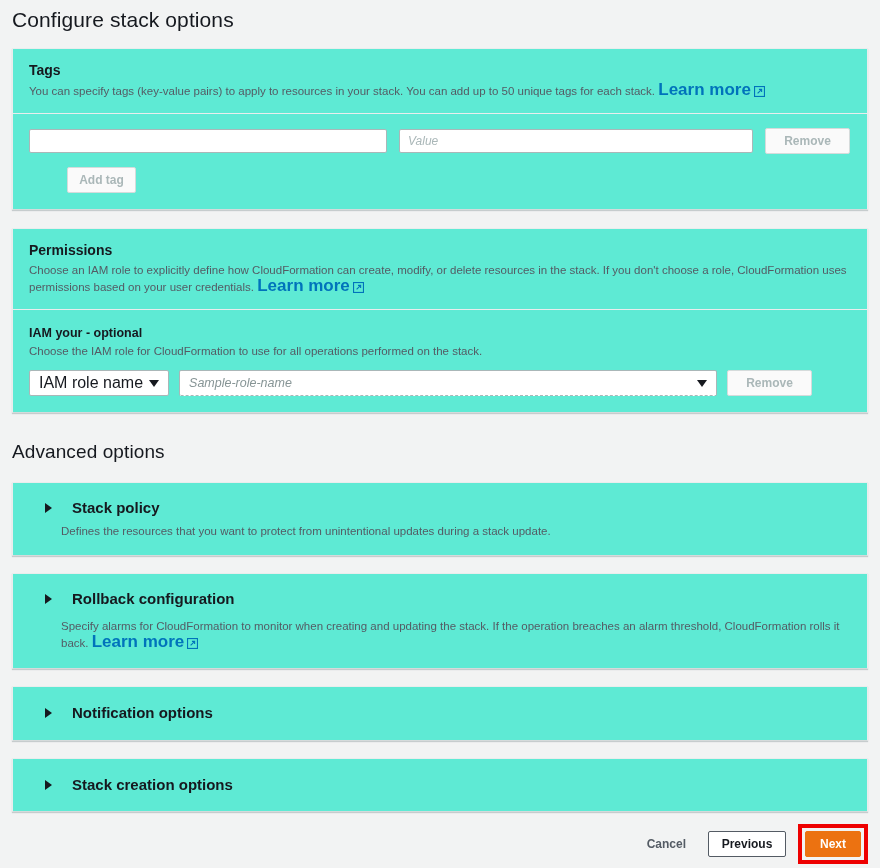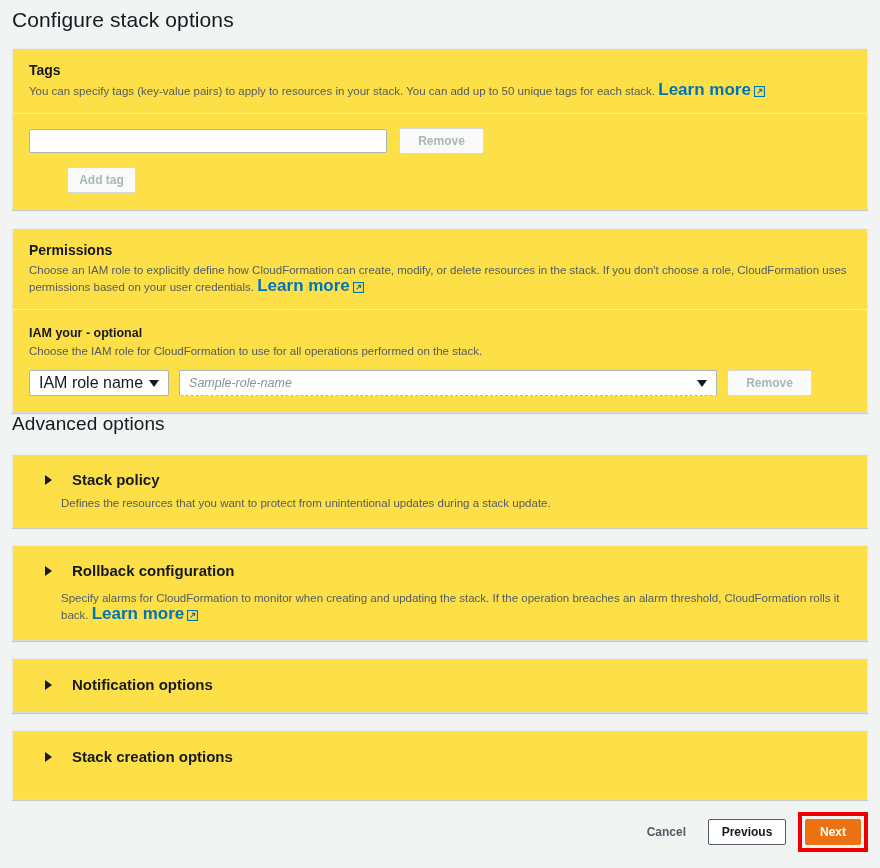--- a/index.html
+++ b/index.html
@@ -41,7 +41,7 @@
 
   
   .card {
-    background: #fde047;
+    background: #5eead4;
     border: 1px solid #eaeded;
     border-bottom-color: #d5dbdb;
     box-shadow: 0 1px 1px 0 rgba(0, 28, 36, 0.18);

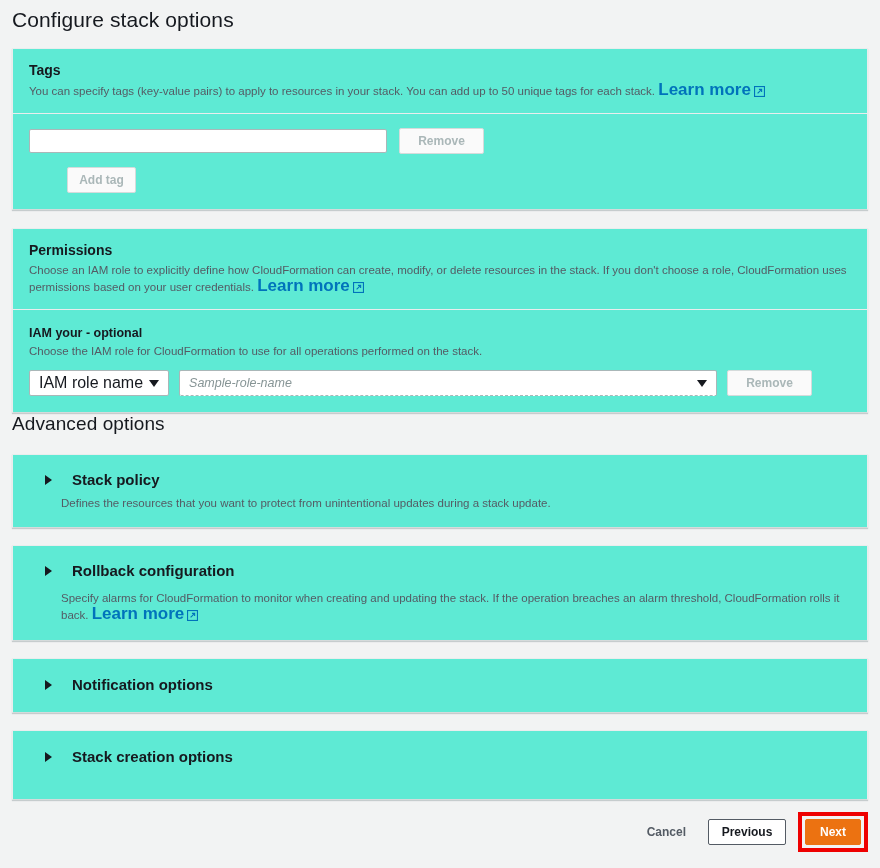--- a/index.html
+++ b/index.html
@@ -266,6 +266,9 @@
     <div class="card-body">
       <div class="field-row">
         <div class="text-input" style="width:358px;" title="Key"></div>
+        <div class="text-input" style="width:354px;" title="Value">
+          <span>Value</span>
+        </div>
         <div class="btn btn-disabled" style="width:85px;">Remove</div>
       </div>
       <div style="margin-top:13px;padding-left:38px;">

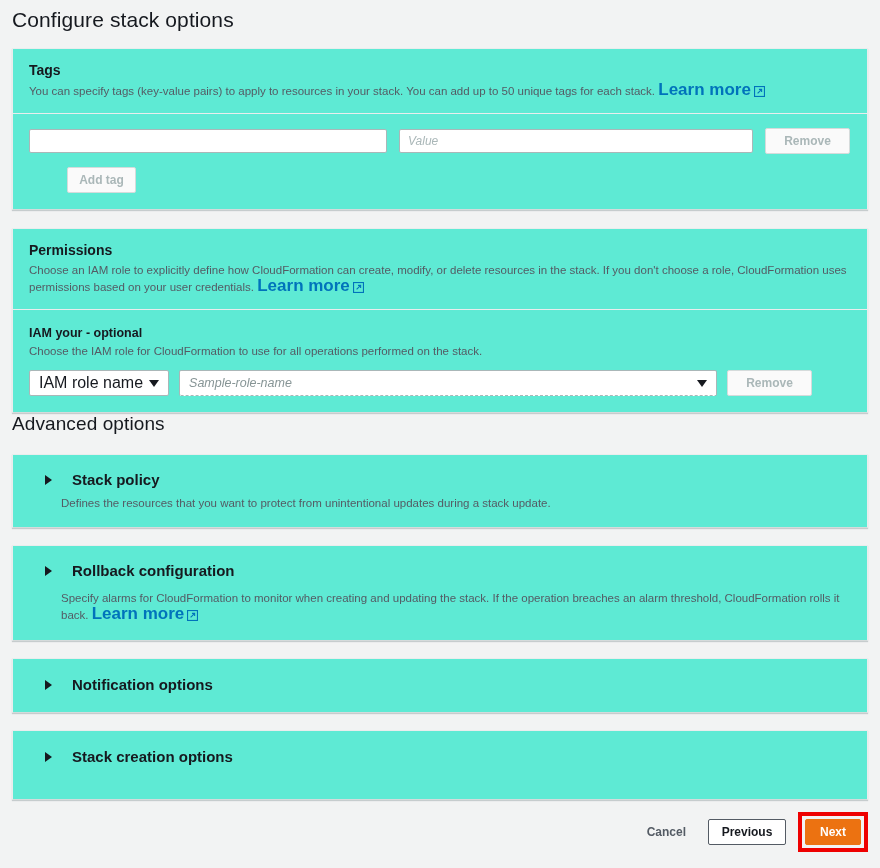--- a/index.html
+++ b/index.html
@@ -306,7 +306,7 @@
     </div>
   </div>
 
-  <h2 class="section-title" style="">Advanced options</h2>
+  <h2 class="section-title" style="margin-top:28px;">Advanced options</h2>
 
   <div class="card" style="margin-top:19px;">
     <div class="expandable">

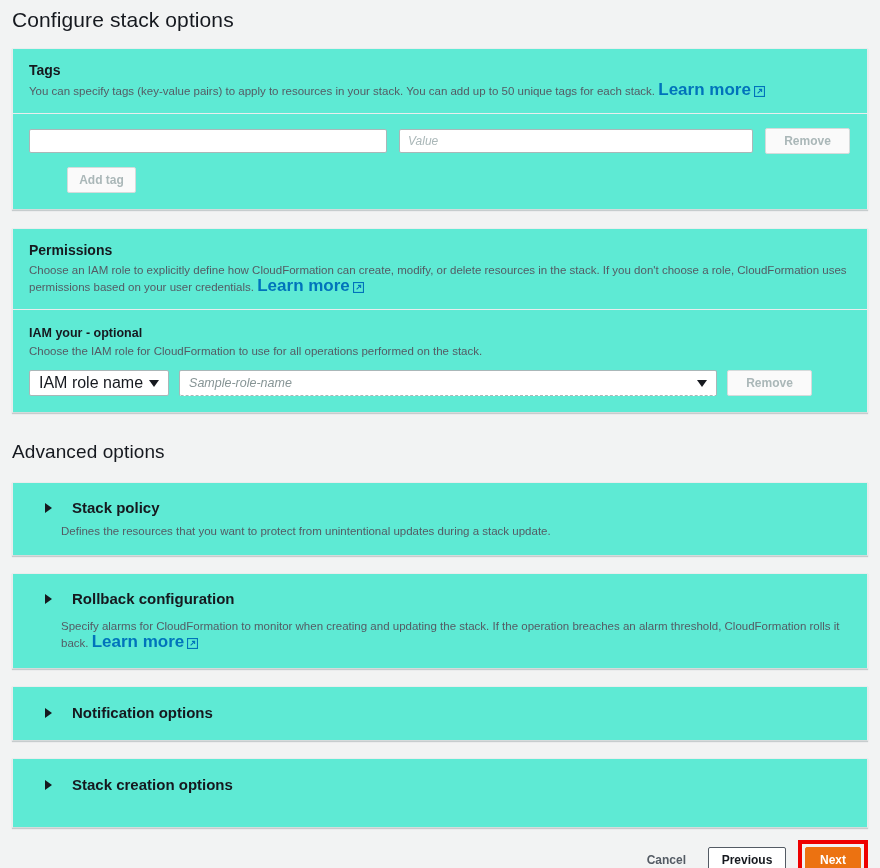--- a/index.html
+++ b/index.html
@@ -345,7 +345,7 @@
   </div>
 
   <div class="card" style="margin-top:17px;">
-    <div class="expandable" style="padding-top:16px; padding-bottom:32px;">
+    <div class="expandable" style="padding-top:16px; padding-bottom:16px;">
       <div class="exp-header">
         <span class="tri"></span>
         <span class="exp-title">Stack creation options</span>

